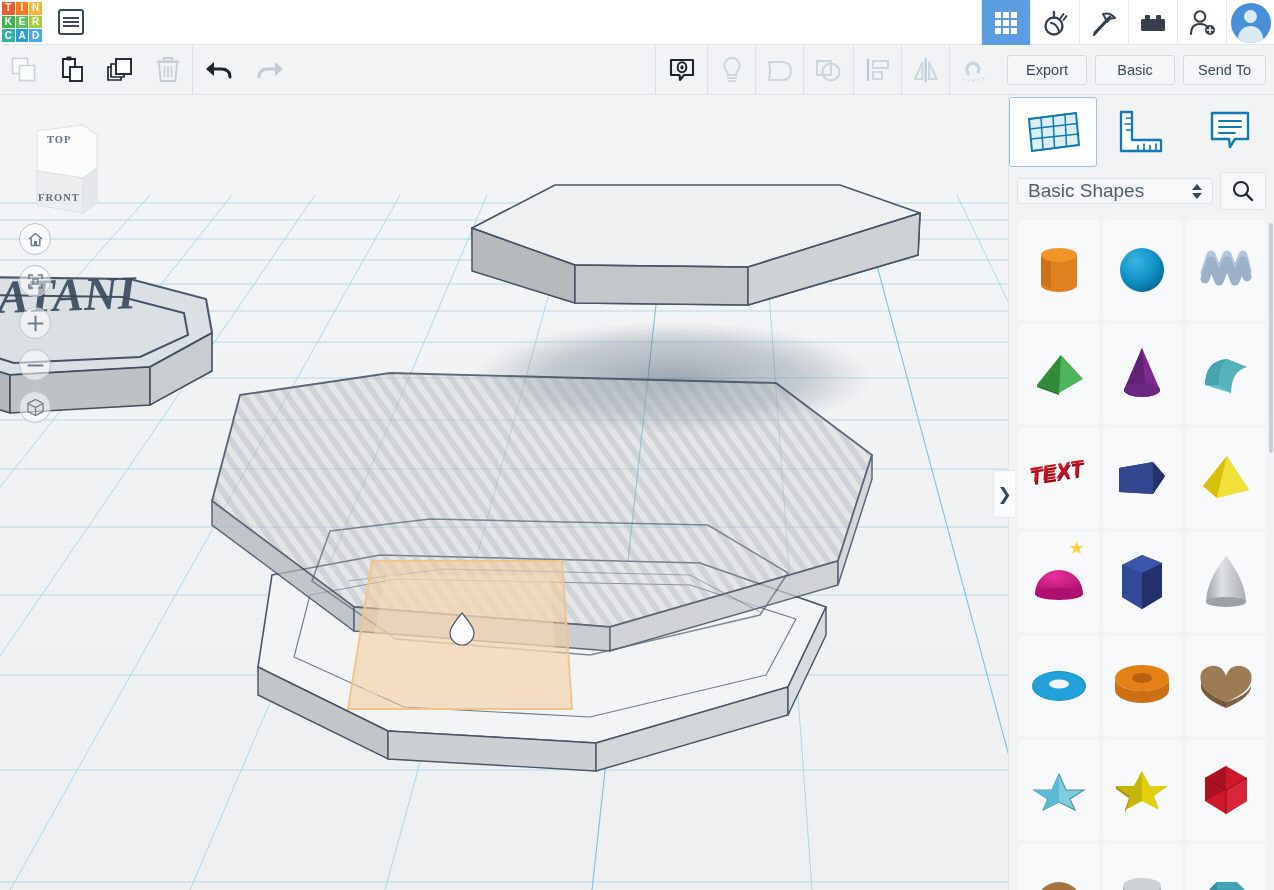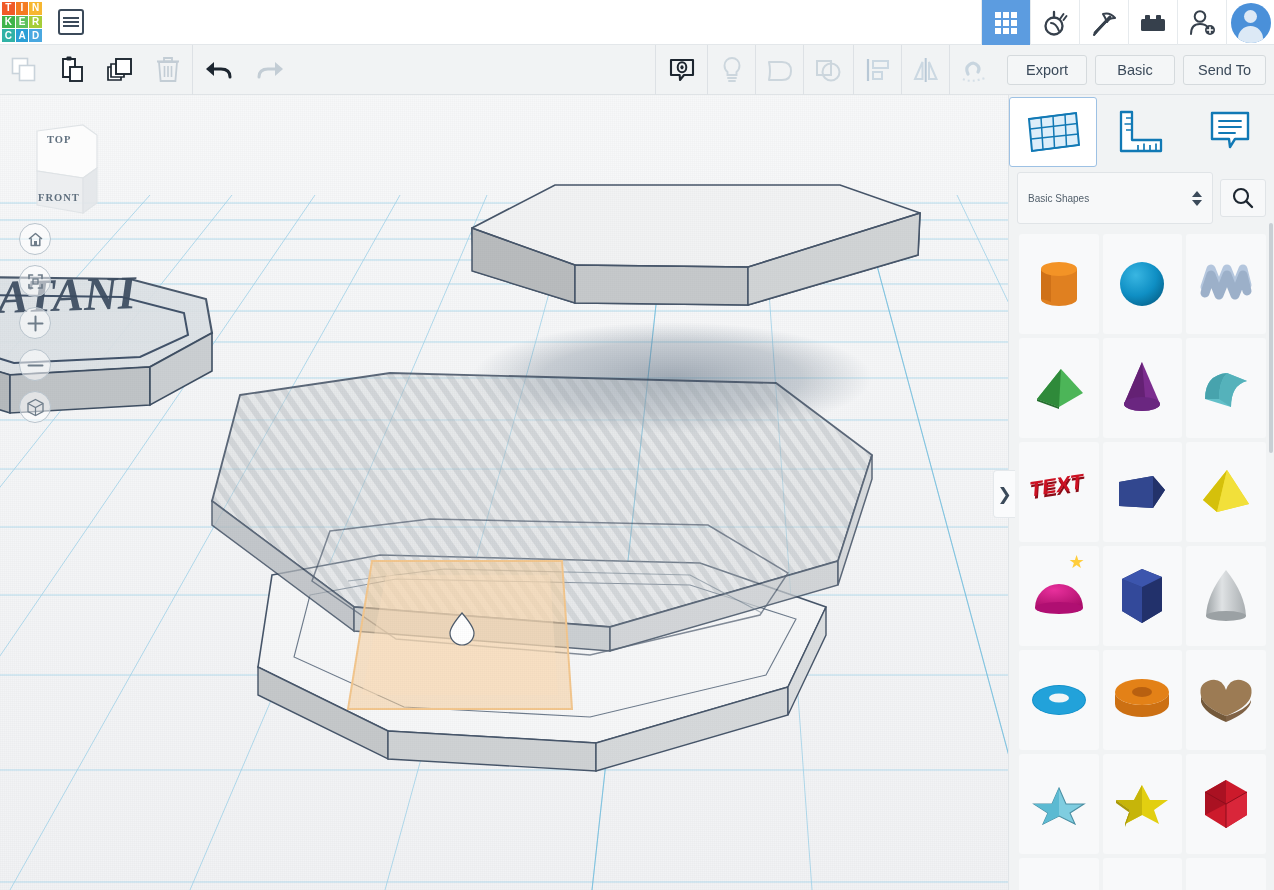--- a/index.html
+++ b/index.html
@@ -161,10 +161,10 @@
     padding: 4px 8px 10px 8px;
   }
   .rp-select {
-    flex: 1; height: 52px; background: #f7f8f9;
+    flex: 1; height: 26px; background: #f7f8f9;
     border: 1px solid #e0e4e7; border-radius: 3px;
     display: flex; align-items: center; justify-content: space-between;
-    padding: 0 10px; font-size: 10px; color: #53606c; cursor: pointer;
+    padding: 0 10px; font-size: 19px; color: #53606c; cursor: pointer;
   }
   .stepper { display: flex; flex-direction: column; gap: 3px; }
   .stepper i {

